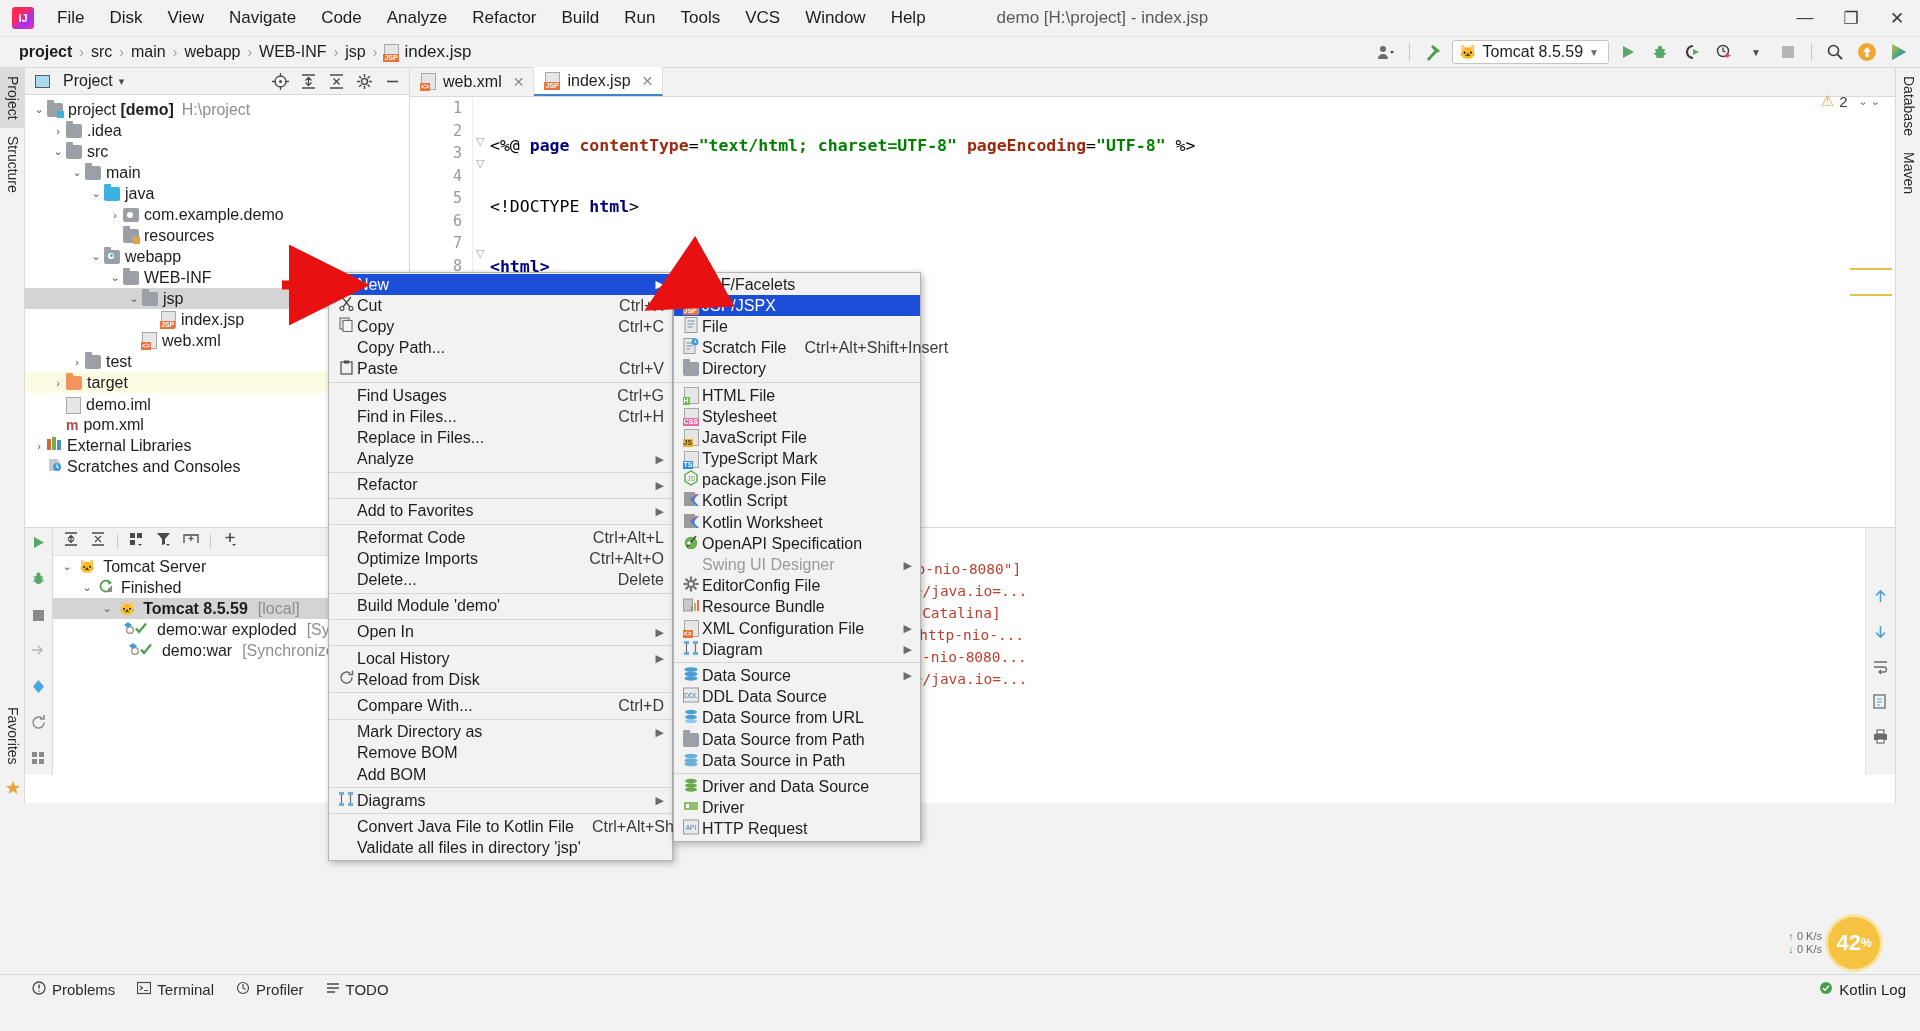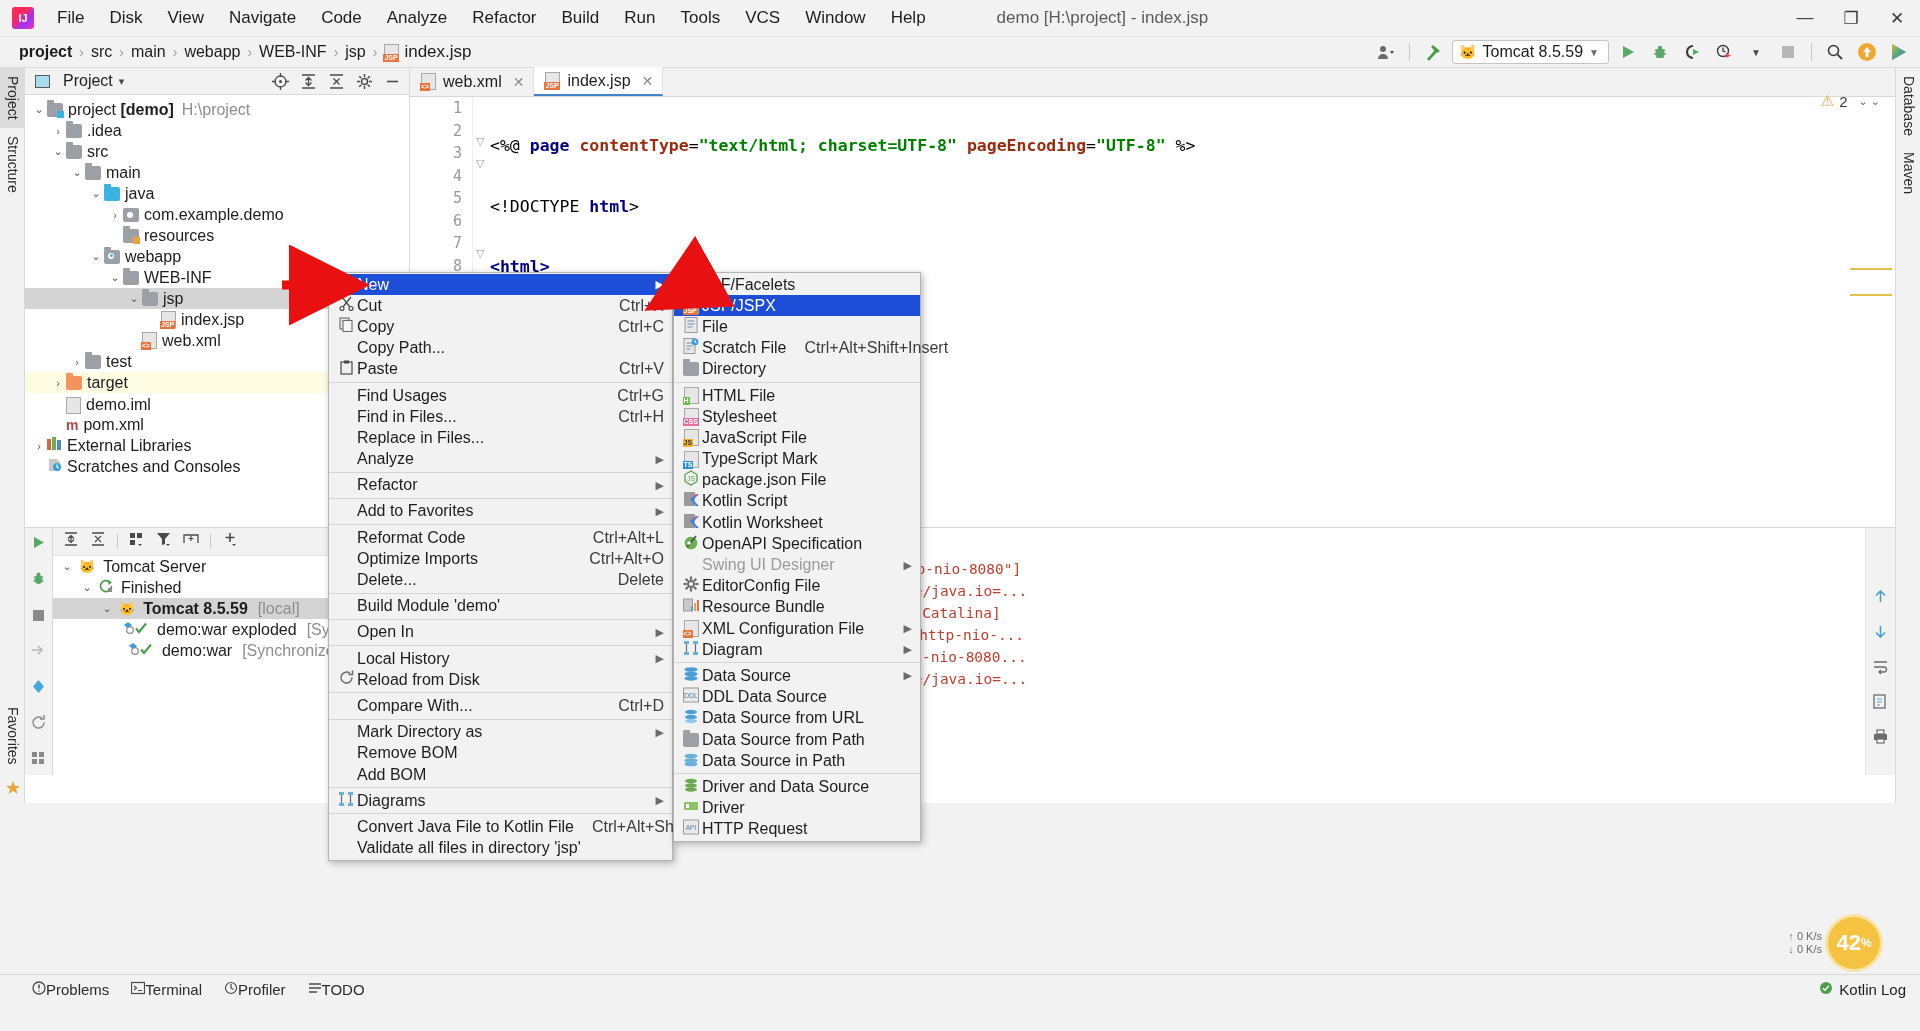--- a/index.html
+++ b/index.html
@@ -235,7 +235,7 @@
     background: #f2f2f2; border-top: 1px solid #d9d9d9;
     display: flex; align-items: center; gap: 22px; padding-left: 32px; font-size: 15px;
   }
-  .bs-item { display: flex; align-items: center; gap: 0; color: #2b2b2b; }
+  .bs-item { display: flex; align-items: center; gap: 6px; color: #2b2b2b; }
   .bs-right { margin-left: auto; padding-right: 14px; display: flex; align-items: center; gap: 6px; }
 
   .statusbar {

